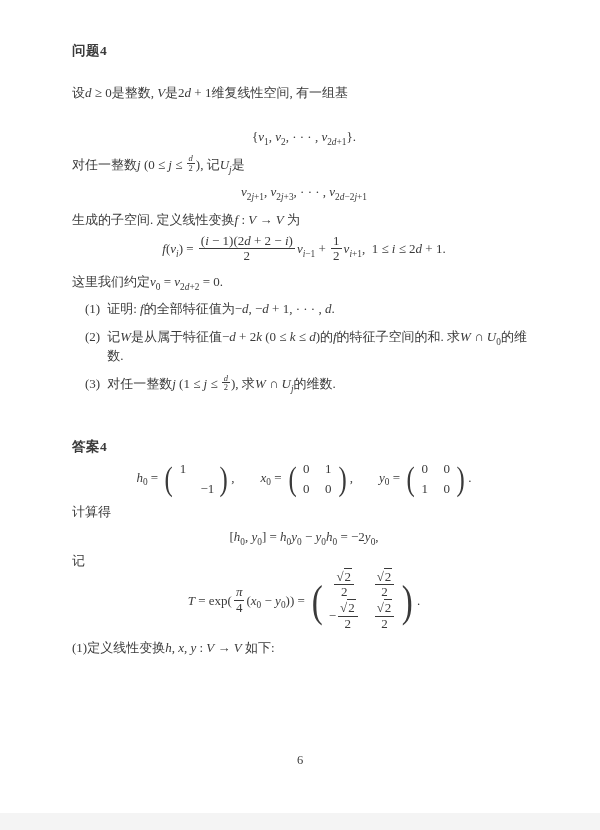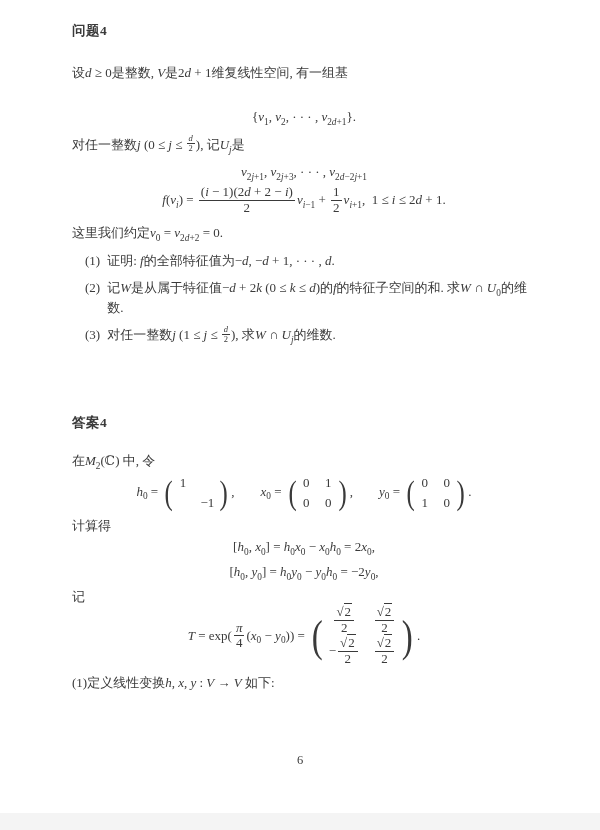--- a/index.html
+++ b/index.html
@@ -15,7 +15,7 @@
     position: relative;
     width: 600px; height: 813px;
     background: #ffffff;
-    padding: 22px 64px 0 72px;
+    padding: 42px 64px 0 72px;
     overflow: hidden;
   }
   i { font-style: italic; }

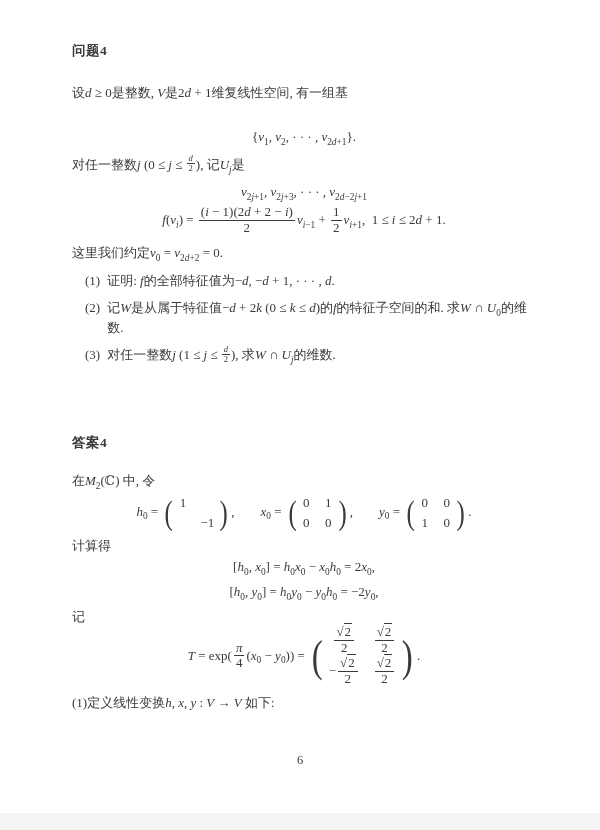--- a/index.html
+++ b/index.html
@@ -63,6 +63,7 @@
           <span class="d">2</span>
         </span>), 记<i>U<sub>j</sub></i>是</div>
     <div class="formula" style="margin-top:8px"><i>v</i><sub>2<i>j</i>+1</sub>, <i>v</i><sub>2<i>j</i>+3</sub>, · · · , <i>v</i><sub>2<i>d</i>−2<i>j</i>+1</sub></div>
+    <div class="line" style="margin-top:9px">生成的子空间. 定义线性变换<i>f</i> : <i>V</i> → <i>V</i> 为</div>
     <div class="formula" style="margin-top:5px"><i>f</i>(<i>v<sub>i</sub></i>) = <span class="frac">
           <span class="n">(<i>i</i> − 1)(2<i>d</i> + 2 − <i>i</i>)</span>
           <span class="d">2</span>

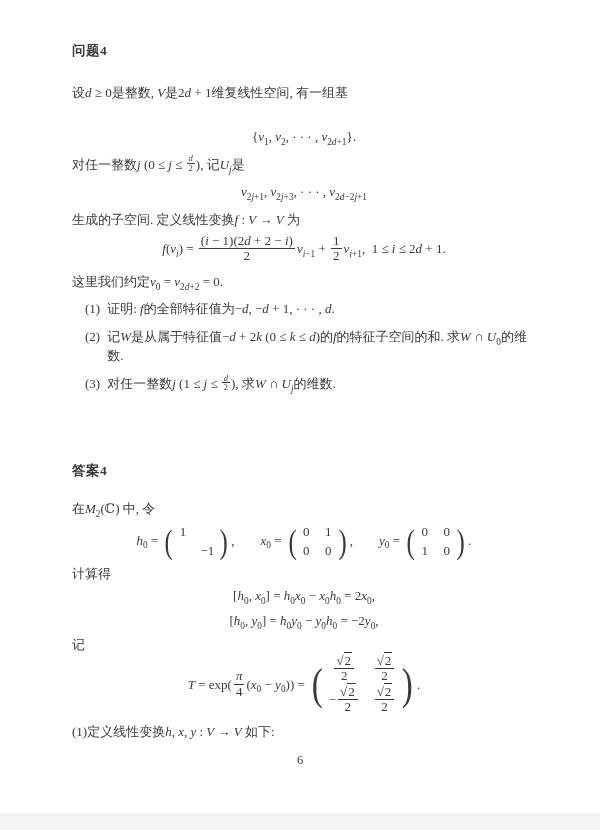--- a/index.html
+++ b/index.html
@@ -43,7 +43,7 @@
   .items { margin-top: 8px; }
   .item { display: flex; gap: 7px; margin-top: 8px; padding-left: 13px; line-height: 1.5; }
   .item .lbl { flex: none; }
-  .answer-sec { margin-top: 68px; }
+  .answer-sec { margin-top: 44px; }
   .page-number {
     position: absolute; left: 0; right: 0; top: 753px;
     text-align: center; font-size: 12.5px;

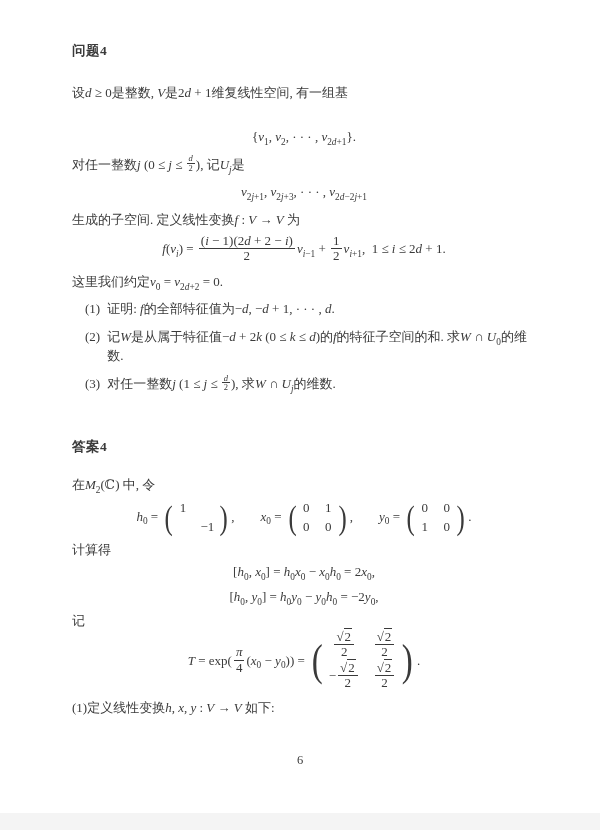--- a/index.html
+++ b/index.html
@@ -93,7 +93,6 @@
 
   <div class="answer-sec">
     <div class="sec-title">答案4</div>
-    <div class="line" style="margin-top:19px">在<i>M</i><sub>2</sub>(ℂ) 中, 令</div>
     <div class="formula" style="margin-top:4px"><i>h</i><sub>0</sub> = <span class="mat">
           <span class="p">(</span>
           <span class="mg">

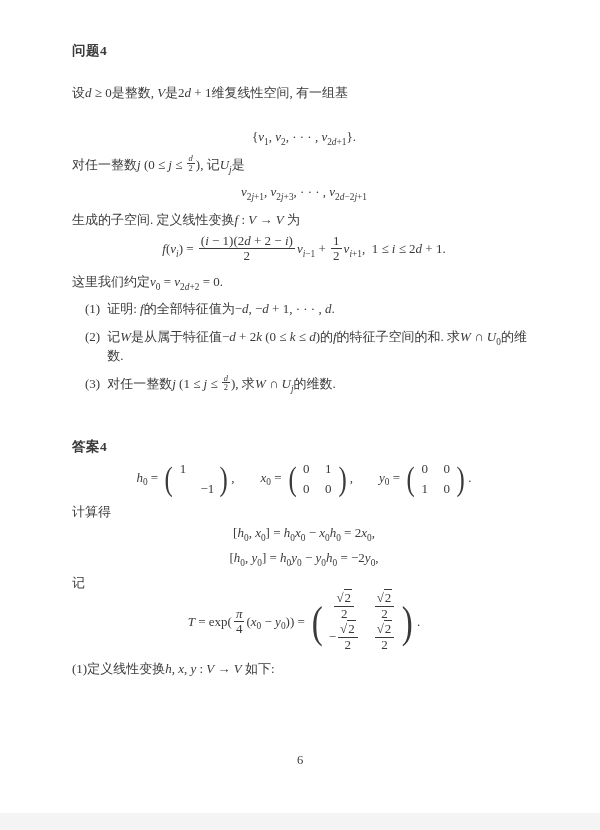--- a/index.html
+++ b/index.html
@@ -122,7 +122,6 @@
           <span class="p">)</span>
         </span>.</div>
     <div class="line" style="margin-top:4px">计算得</div>
-    <div class="formula" style="margin-top:3px">[<i>h</i><sub>0</sub>, <i>x</i><sub>0</sub>] = <i>h</i><sub>0</sub><i>x</i><sub>0</sub> − <i>x</i><sub>0</sub><i>h</i><sub>0</sub> = 2<i>x</i><sub>0</sub>,</div>
     <div class="formula" style="margin-top:7px">[<i>h</i><sub>0</sub>, <i>y</i><sub>0</sub>] = <i>h</i><sub>0</sub><i>y</i><sub>0</sub> − <i>y</i><sub>0</sub><i>h</i><sub>0</sub> = −2<i>y</i><sub>0</sub>,</div>
     <div class="line" style="margin-top:5px">记</div>
     <div class="formula" style="margin-top:0px"><i>T</i> = exp(<span class="frac">

